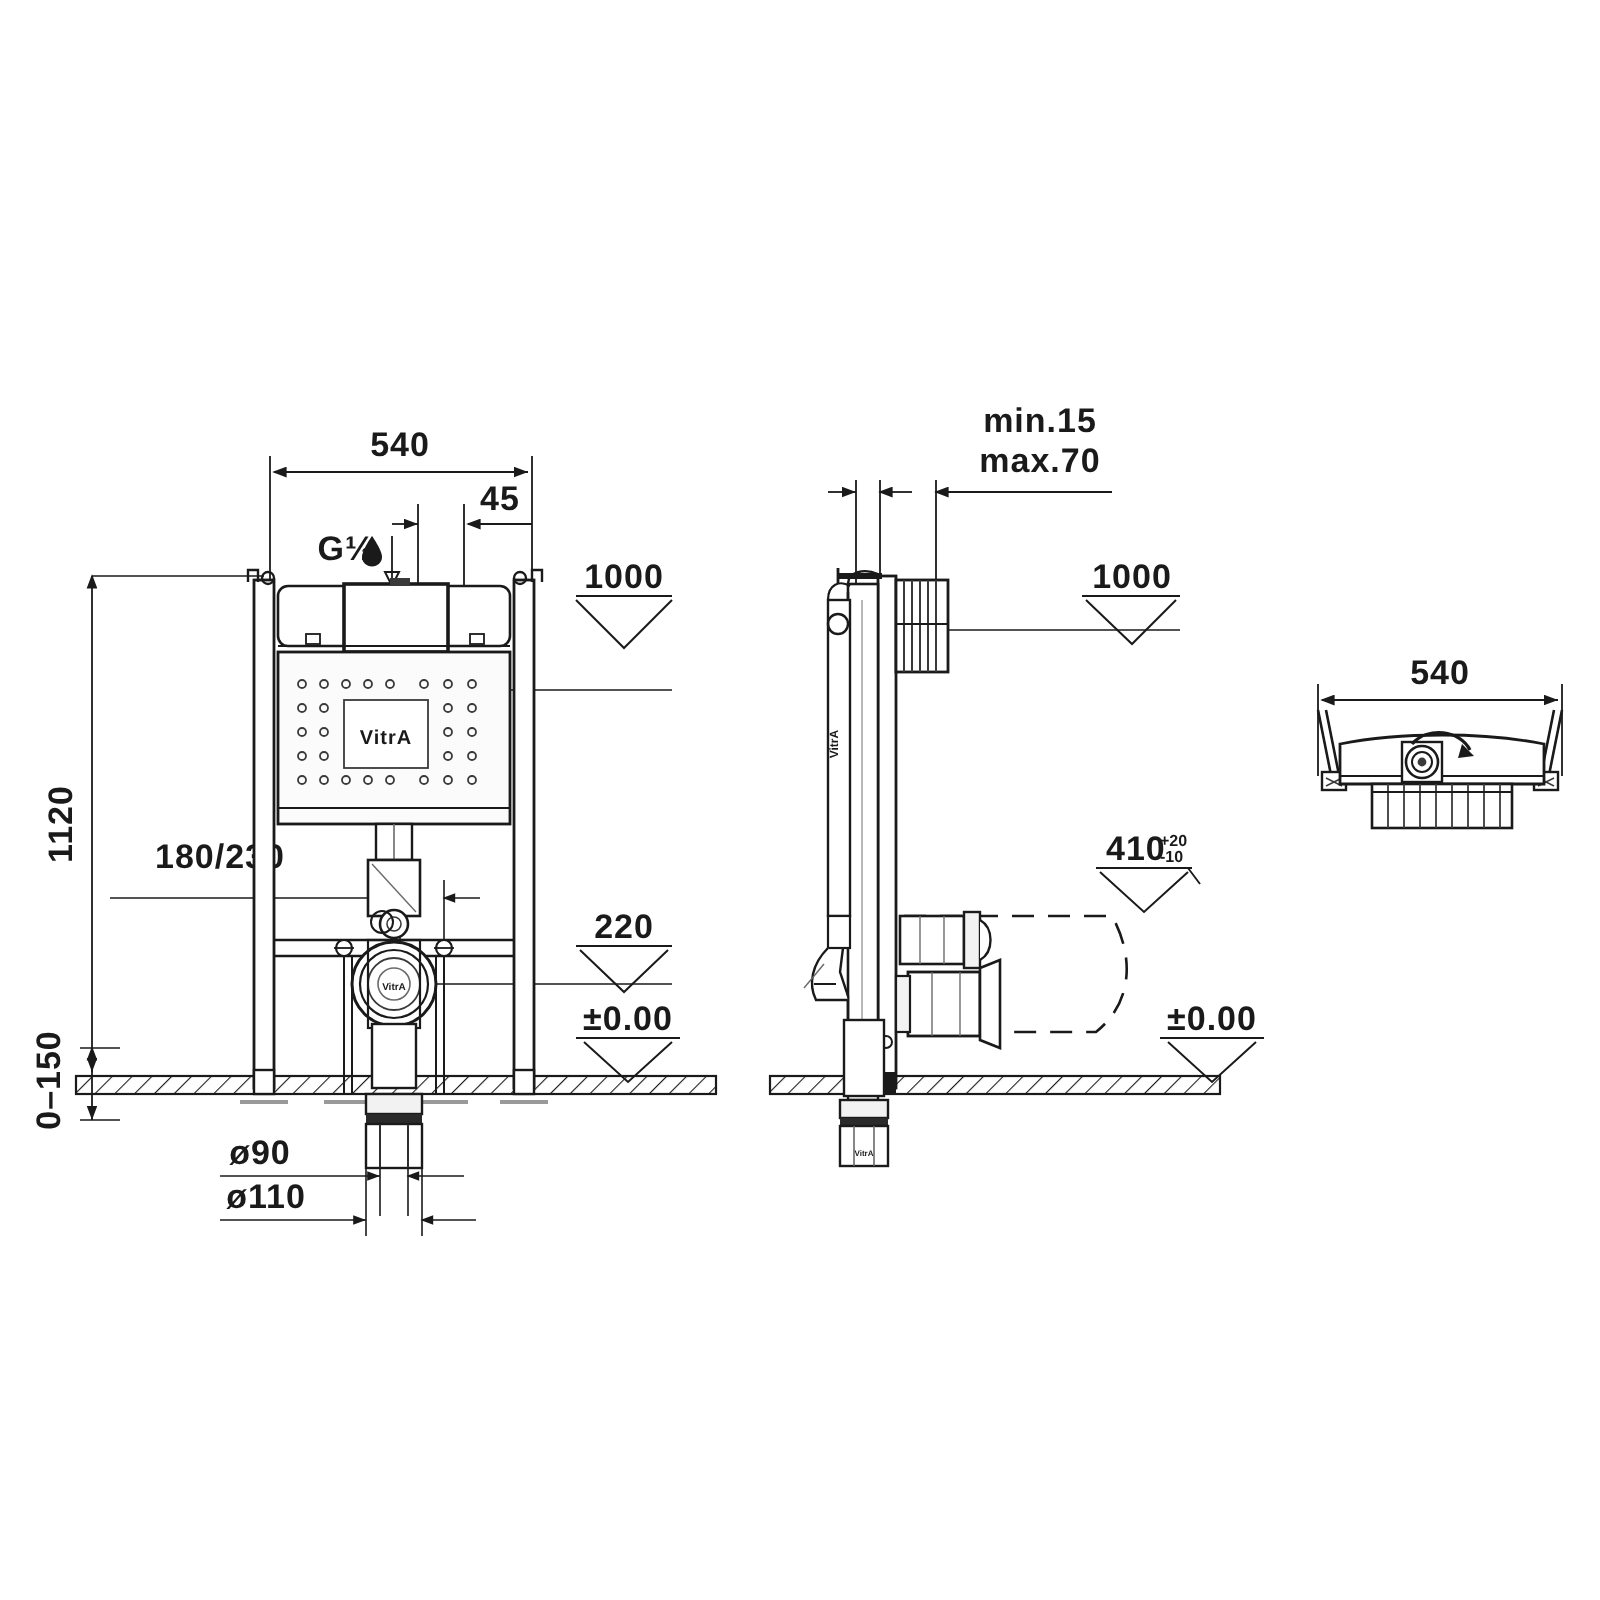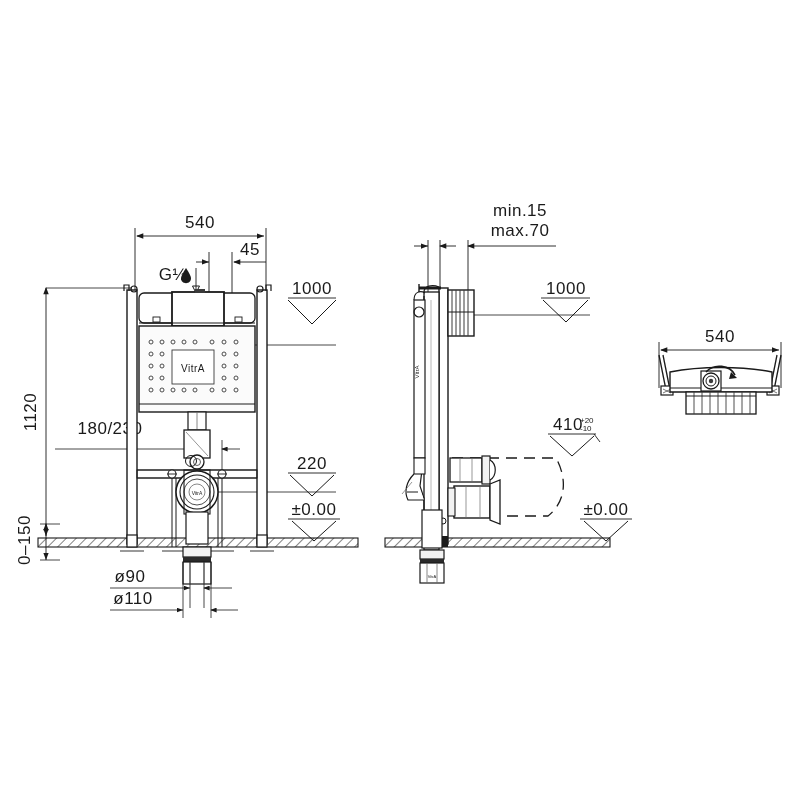--- a/index.html
+++ b/index.html
@@ -4,7 +4,7 @@
 <style>
   html,body{margin:0;padding:0;background:#ffffff;}
   body{width:800px;height:800px;font-family:"Liberation Sans",sans-serif;overflow:hidden;}
-  #stage{position:relative;width:668px;height:800px;background:#0369a1;}
+  #stage{position:relative;width:668px;height:800px;background:#0369a1;font-weight:bold;}
   svg{display:block;}
   text{font-family:"Liberation Sans",sans-serif;fill:#1a1a1a;}
   .dimtxt{font-size:17px;letter-spacing:0.5px;}

